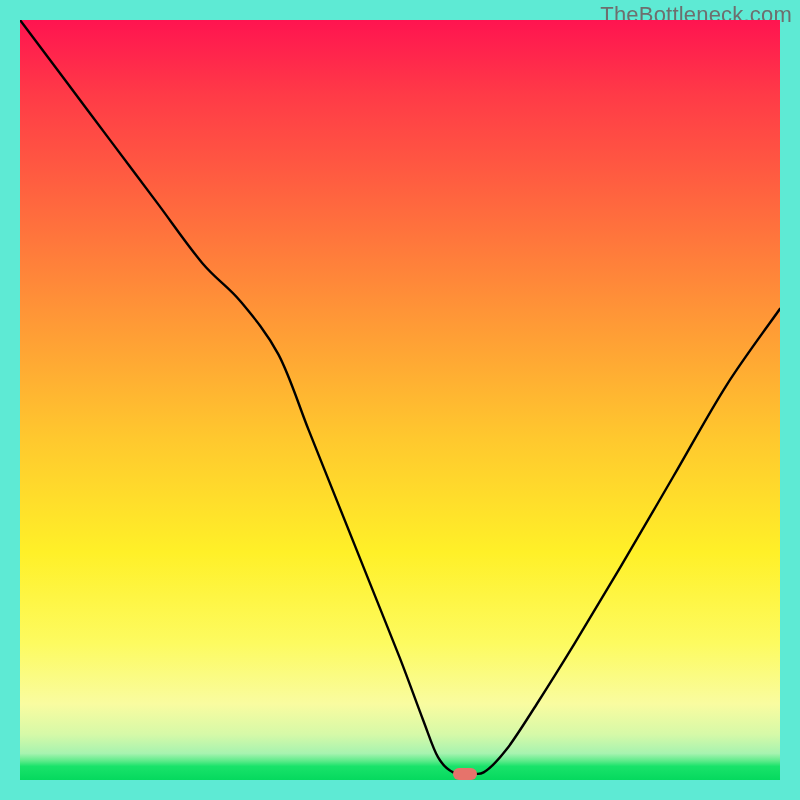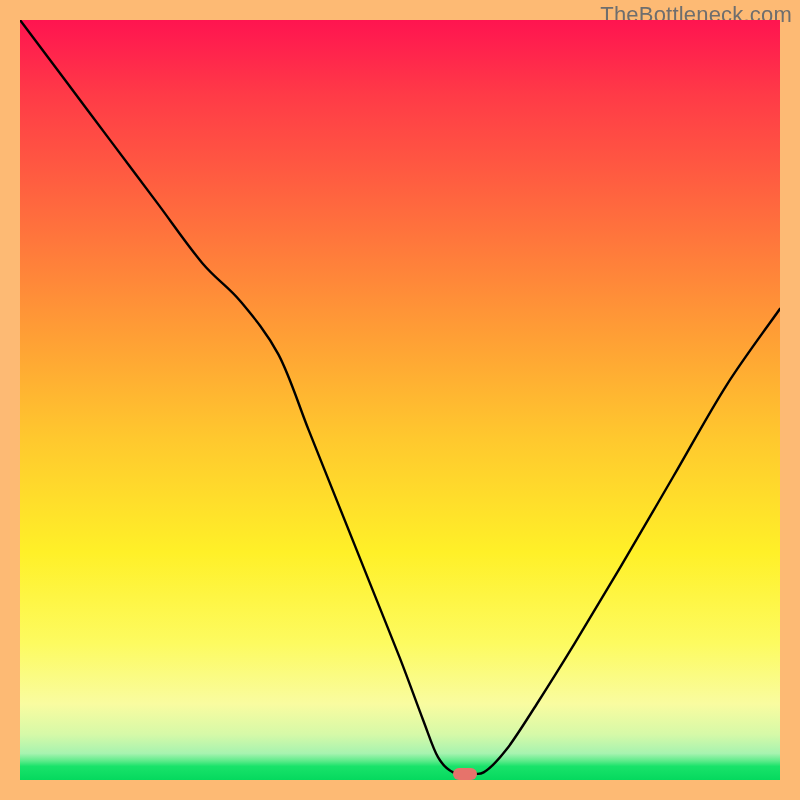--- a/index.html
+++ b/index.html
@@ -15,7 +15,7 @@
     position: relative;
     width: 800px;
     height: 800px;
-    background: #fdba74;
+    background: #5eead4;
   }
   .plot {
     position: absolute;

